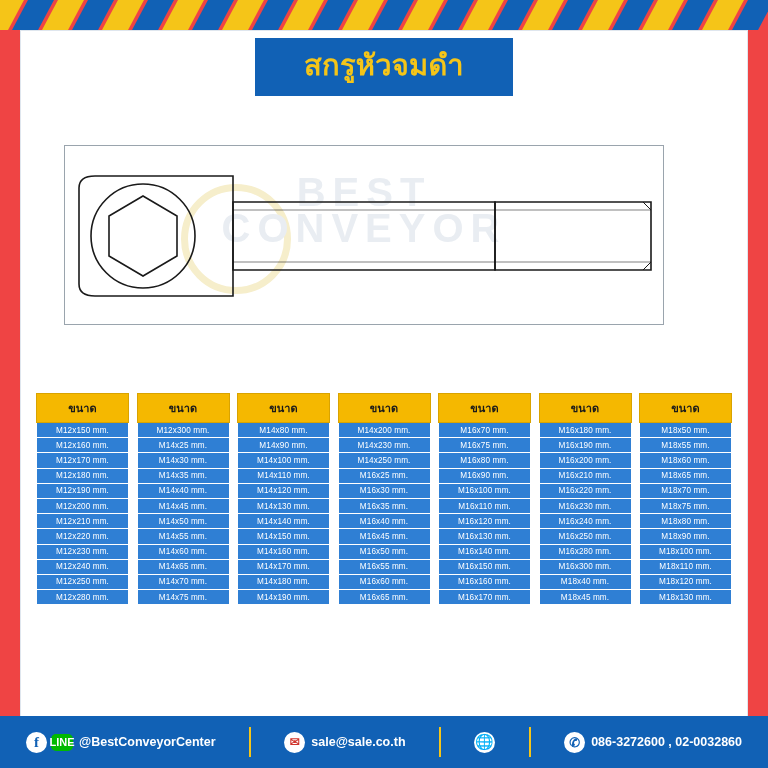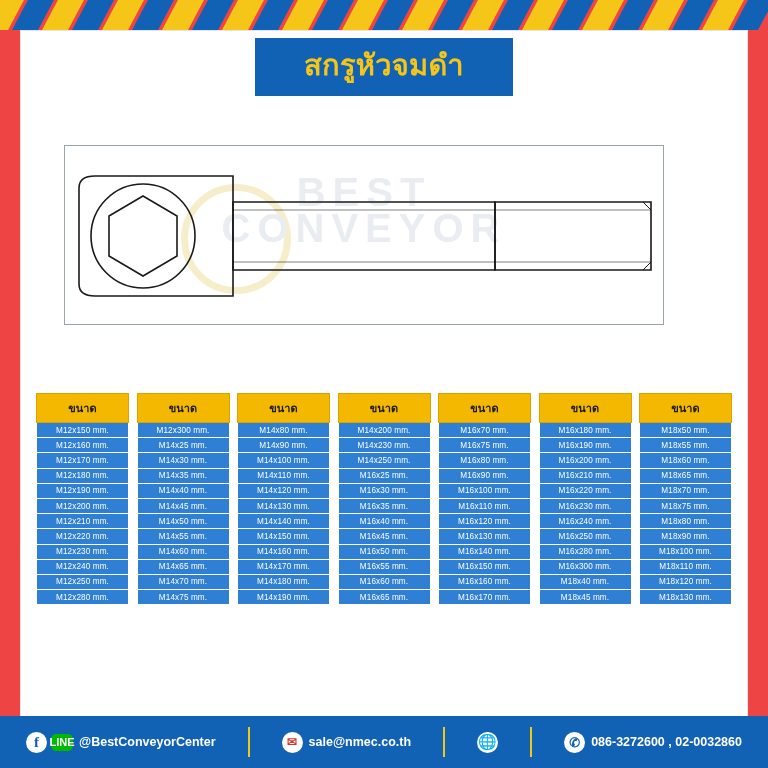--- a/index.html
+++ b/index.html
@@ -355,7 +355,7 @@
 
     <div class="f-item">
       <span class="ico mail">✉</span>
-      <span>sale@nmec.co.th</span>
+      <span>sale@sale.co.th</span>
     </div>
 
     <div class="f-spacer"></div>

